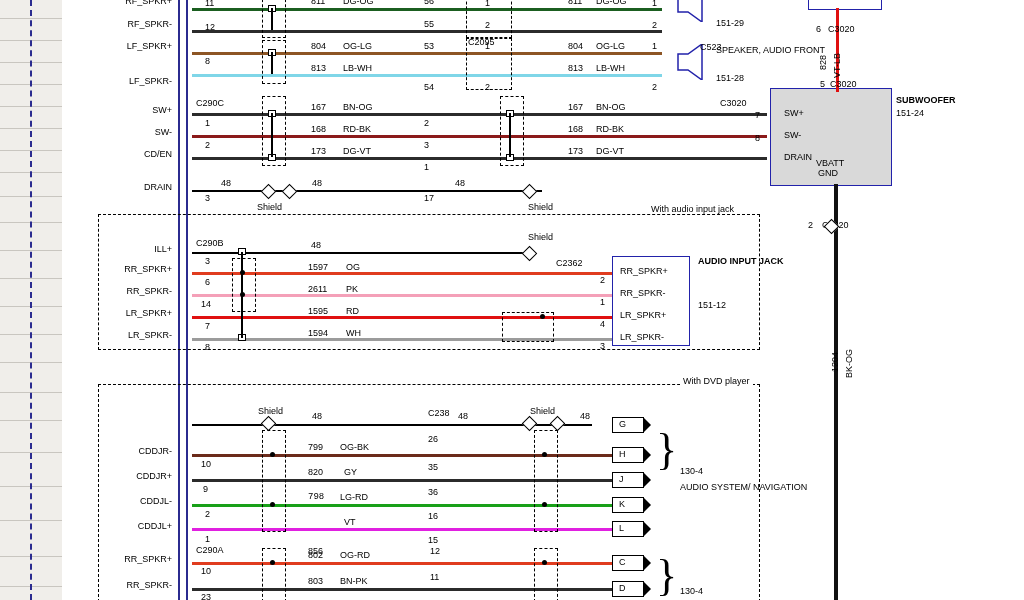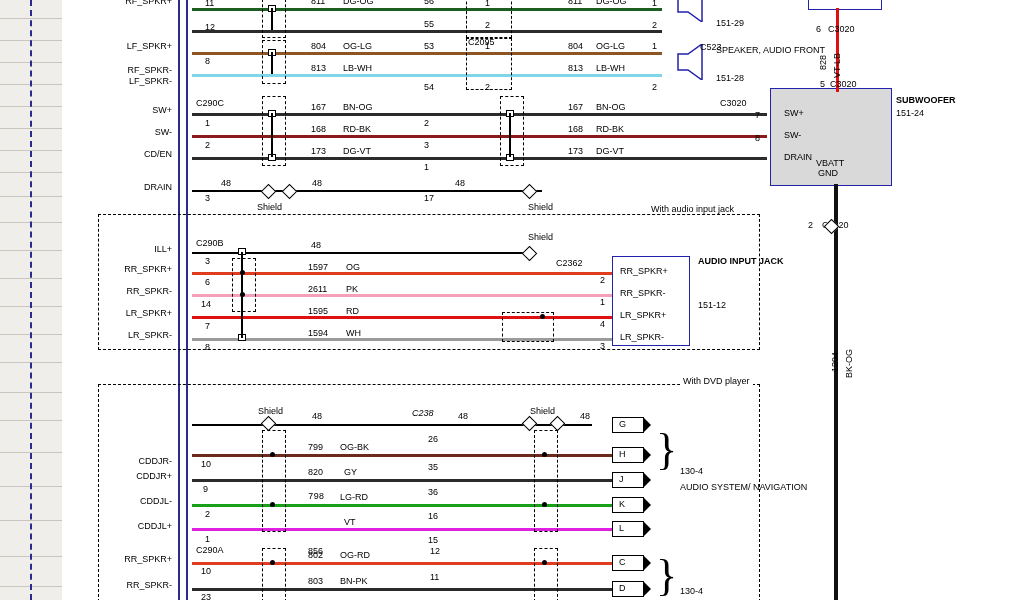--- a/index.html
+++ b/index.html
@@ -84,7 +84,7 @@
   <div class="num" style="left:652px;top:-2px;">1</div>
 
   <div class="wire" style="left:192px;top:30px;width:470px;background:#2b2b2b;"></div>
-  <div class="lbl r" style="left:100px;top:19px;width:72px;margin-top:46px;">RF_SPKR-</div>
+  <div class="lbl r" style="left:100px;top:19px;width:72px;">RF_SPKR-</div>
   <div class="num" style="left:205px;top:22px;">12</div>
   <div class="num" style="left:424px;top:19px;">55</div>
   <div class="num" style="left:485px;top:20px;">2</div>

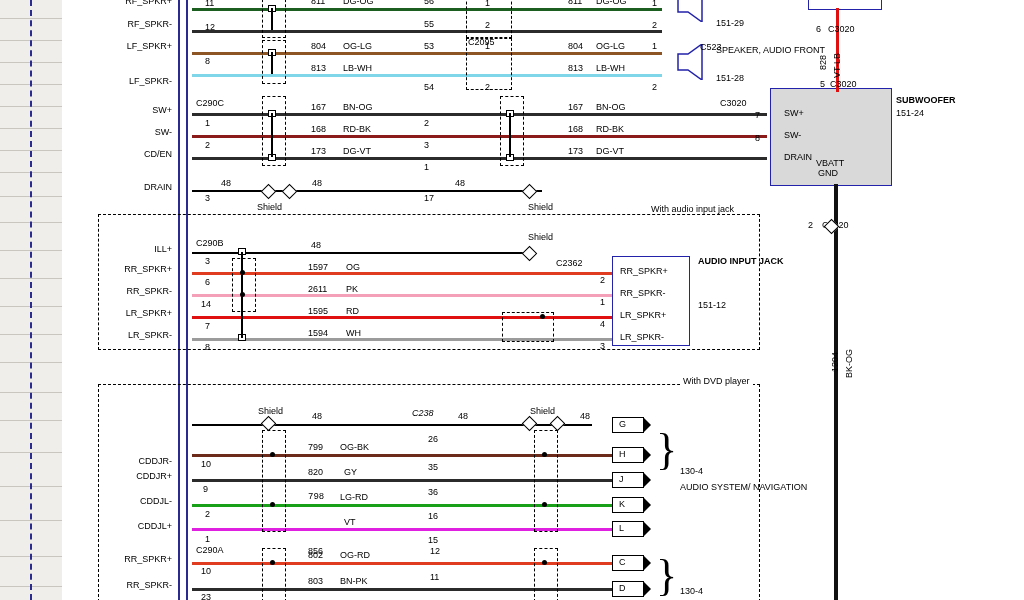--- a/index.html
+++ b/index.html
@@ -285,7 +285,7 @@
   <div class="num" style="left:312px;top:411px;">48</div>
   <div class="num" style="left:458px;top:411px;">48</div>
   <div class="num" style="left:580px;top:411px;">48</div>
-  <div class="lbl" style="left:412px;top:408px;font-style:italic;">C238</div>
+  <div class="lbl" style="left:428px;top:408px;">C238</div>
   <div class="conn" style="left:524px;top:418px;"></div>
   <div class="conn" style="left:552px;top:418px;"></div>
   <div class="conn" style="left:263px;top:418px;"></div>

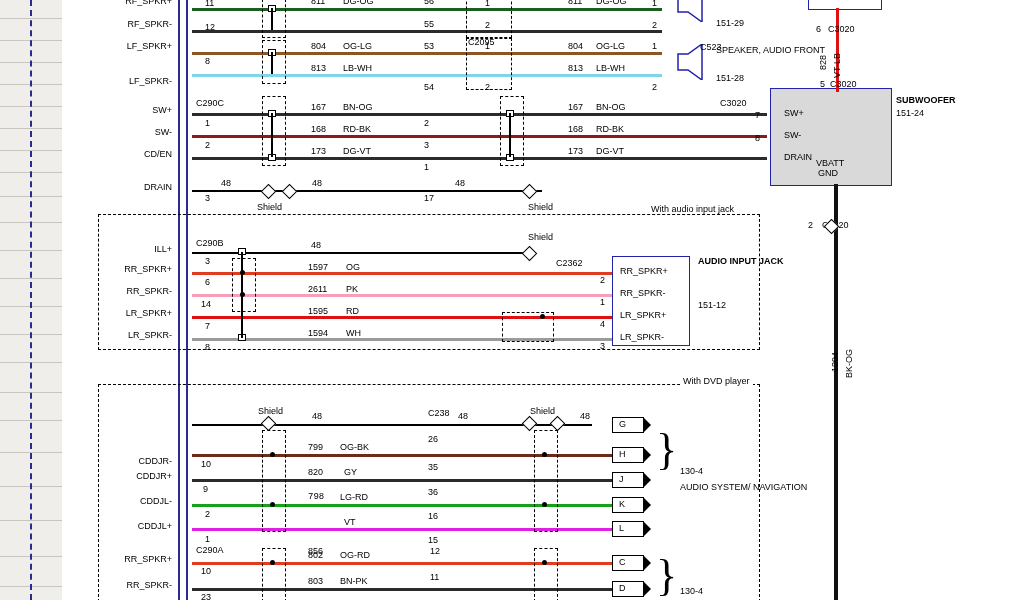--- a/index.html
+++ b/index.html
@@ -291,7 +291,7 @@
   <div class="conn" style="left:263px;top:418px;"></div>
 
   <div class="wire" style="left:192px;top:454px;width:420px;background:#6b2a1a;"></div>
-  <div class="lbl r" style="left:100px;top:456px;width:72px;">CDDJR-</div>
+  <div class="lbl r" style="left:100px;top:446px;width:72px;">CDDJR-</div>
   <div class="num" style="left:201px;top:459px;">10</div>
   <div class="num" style="left:308px;top:442px;">799</div>
   <div class="num" style="left:340px;top:442px;">OG-BK</div>

